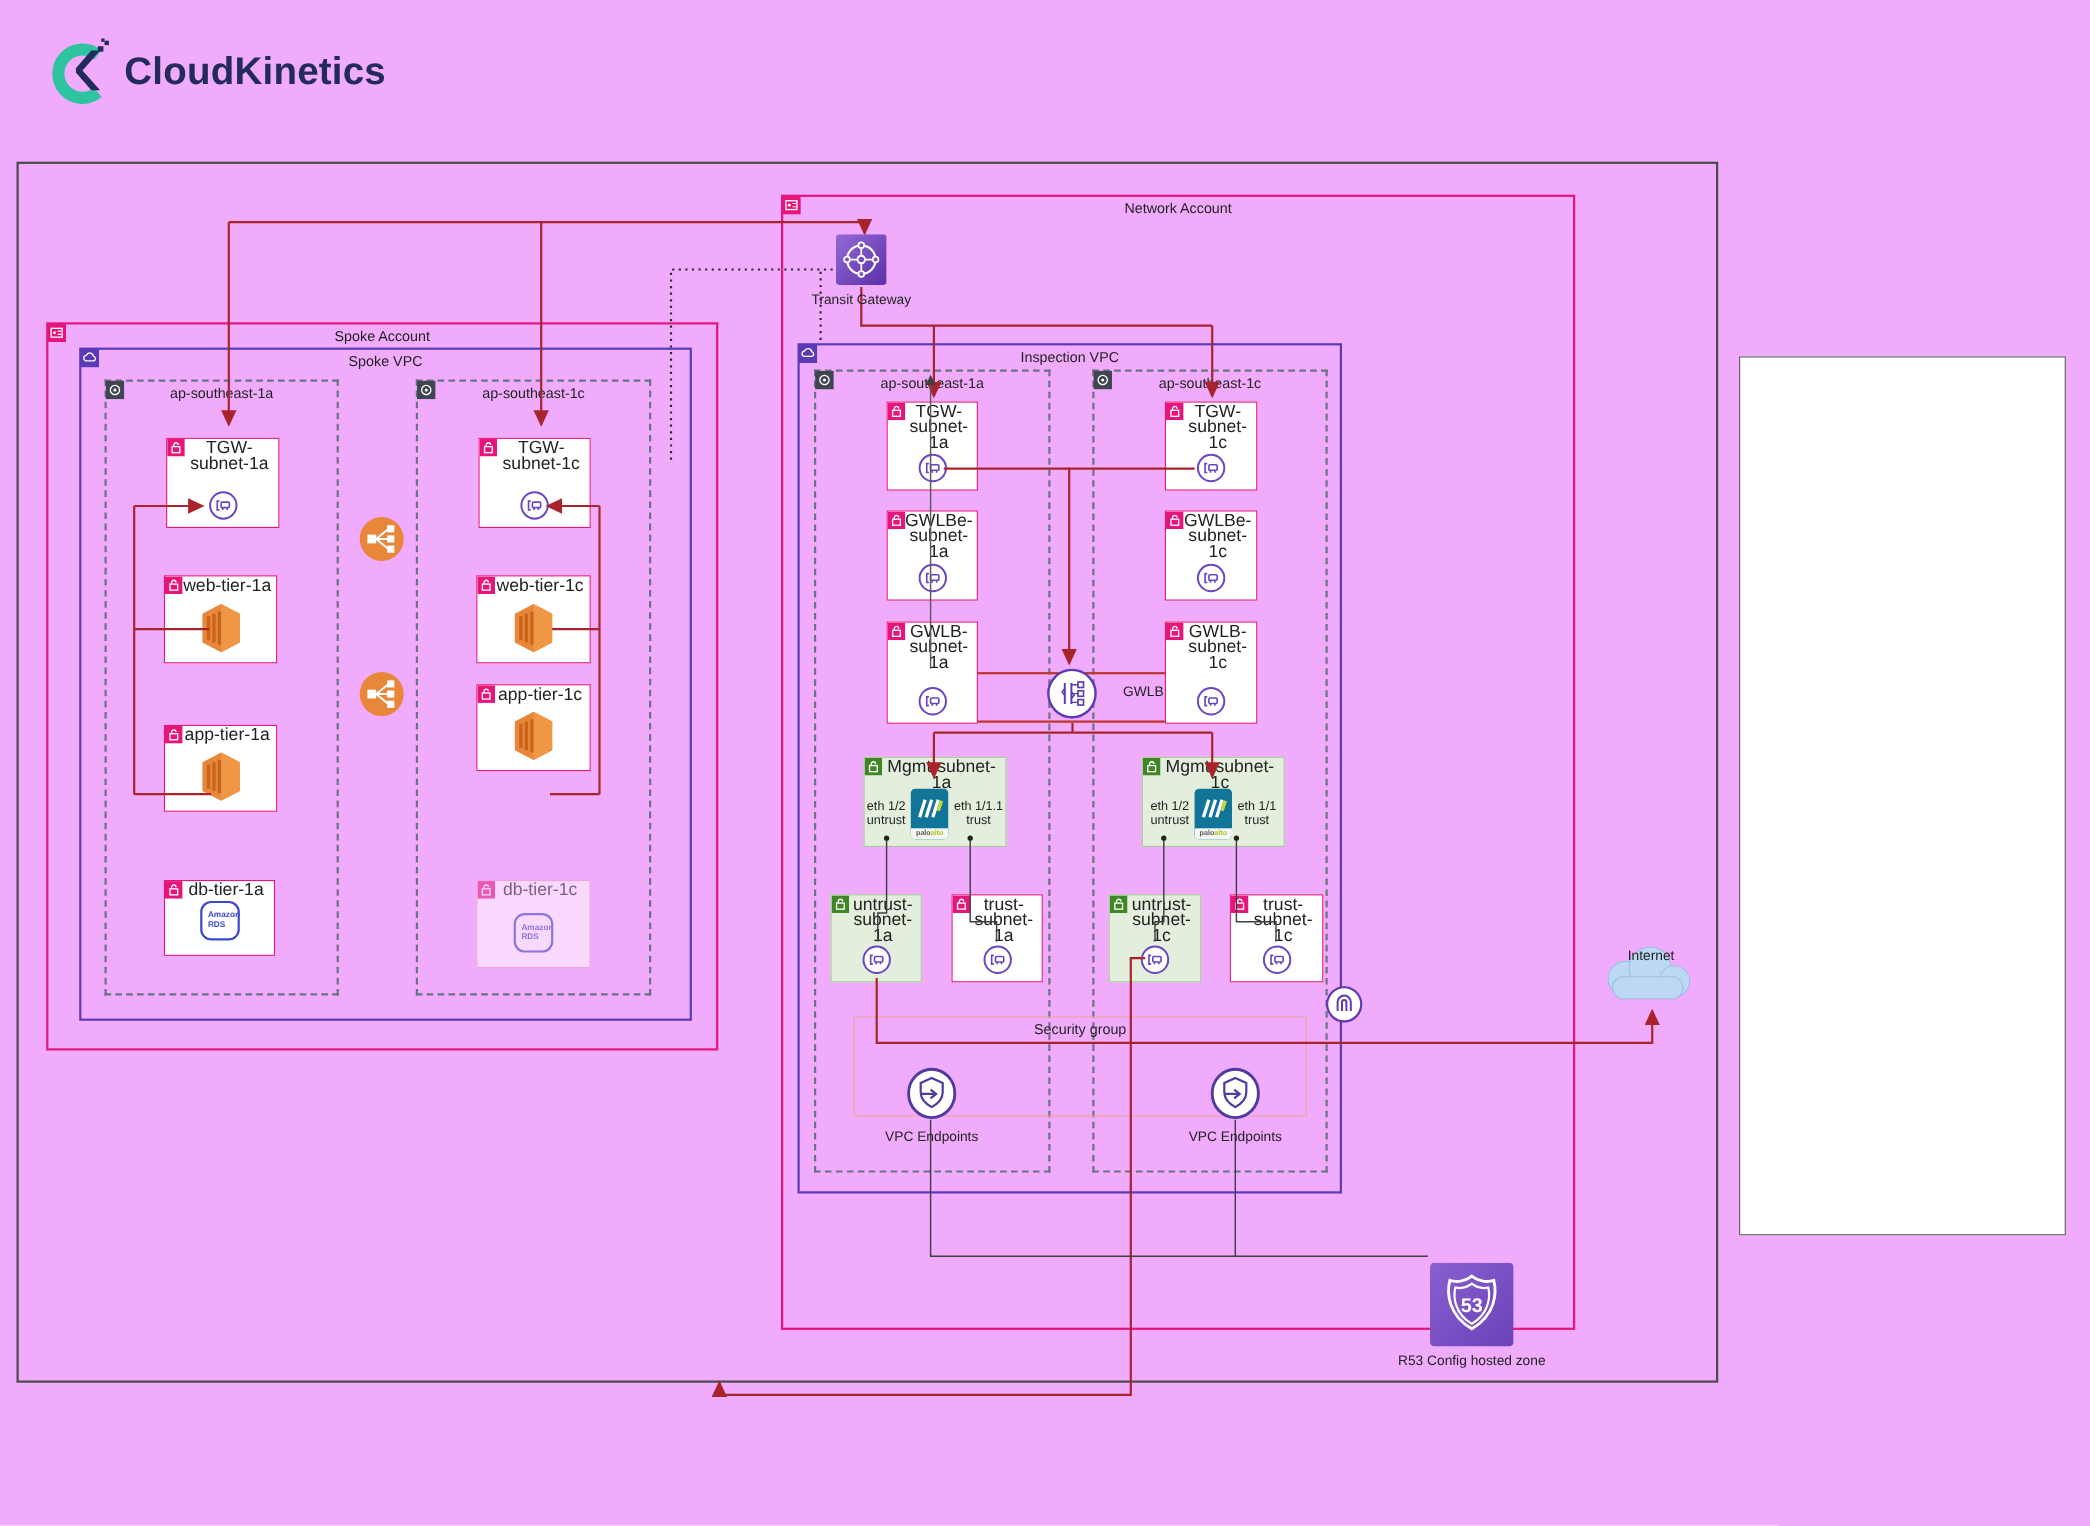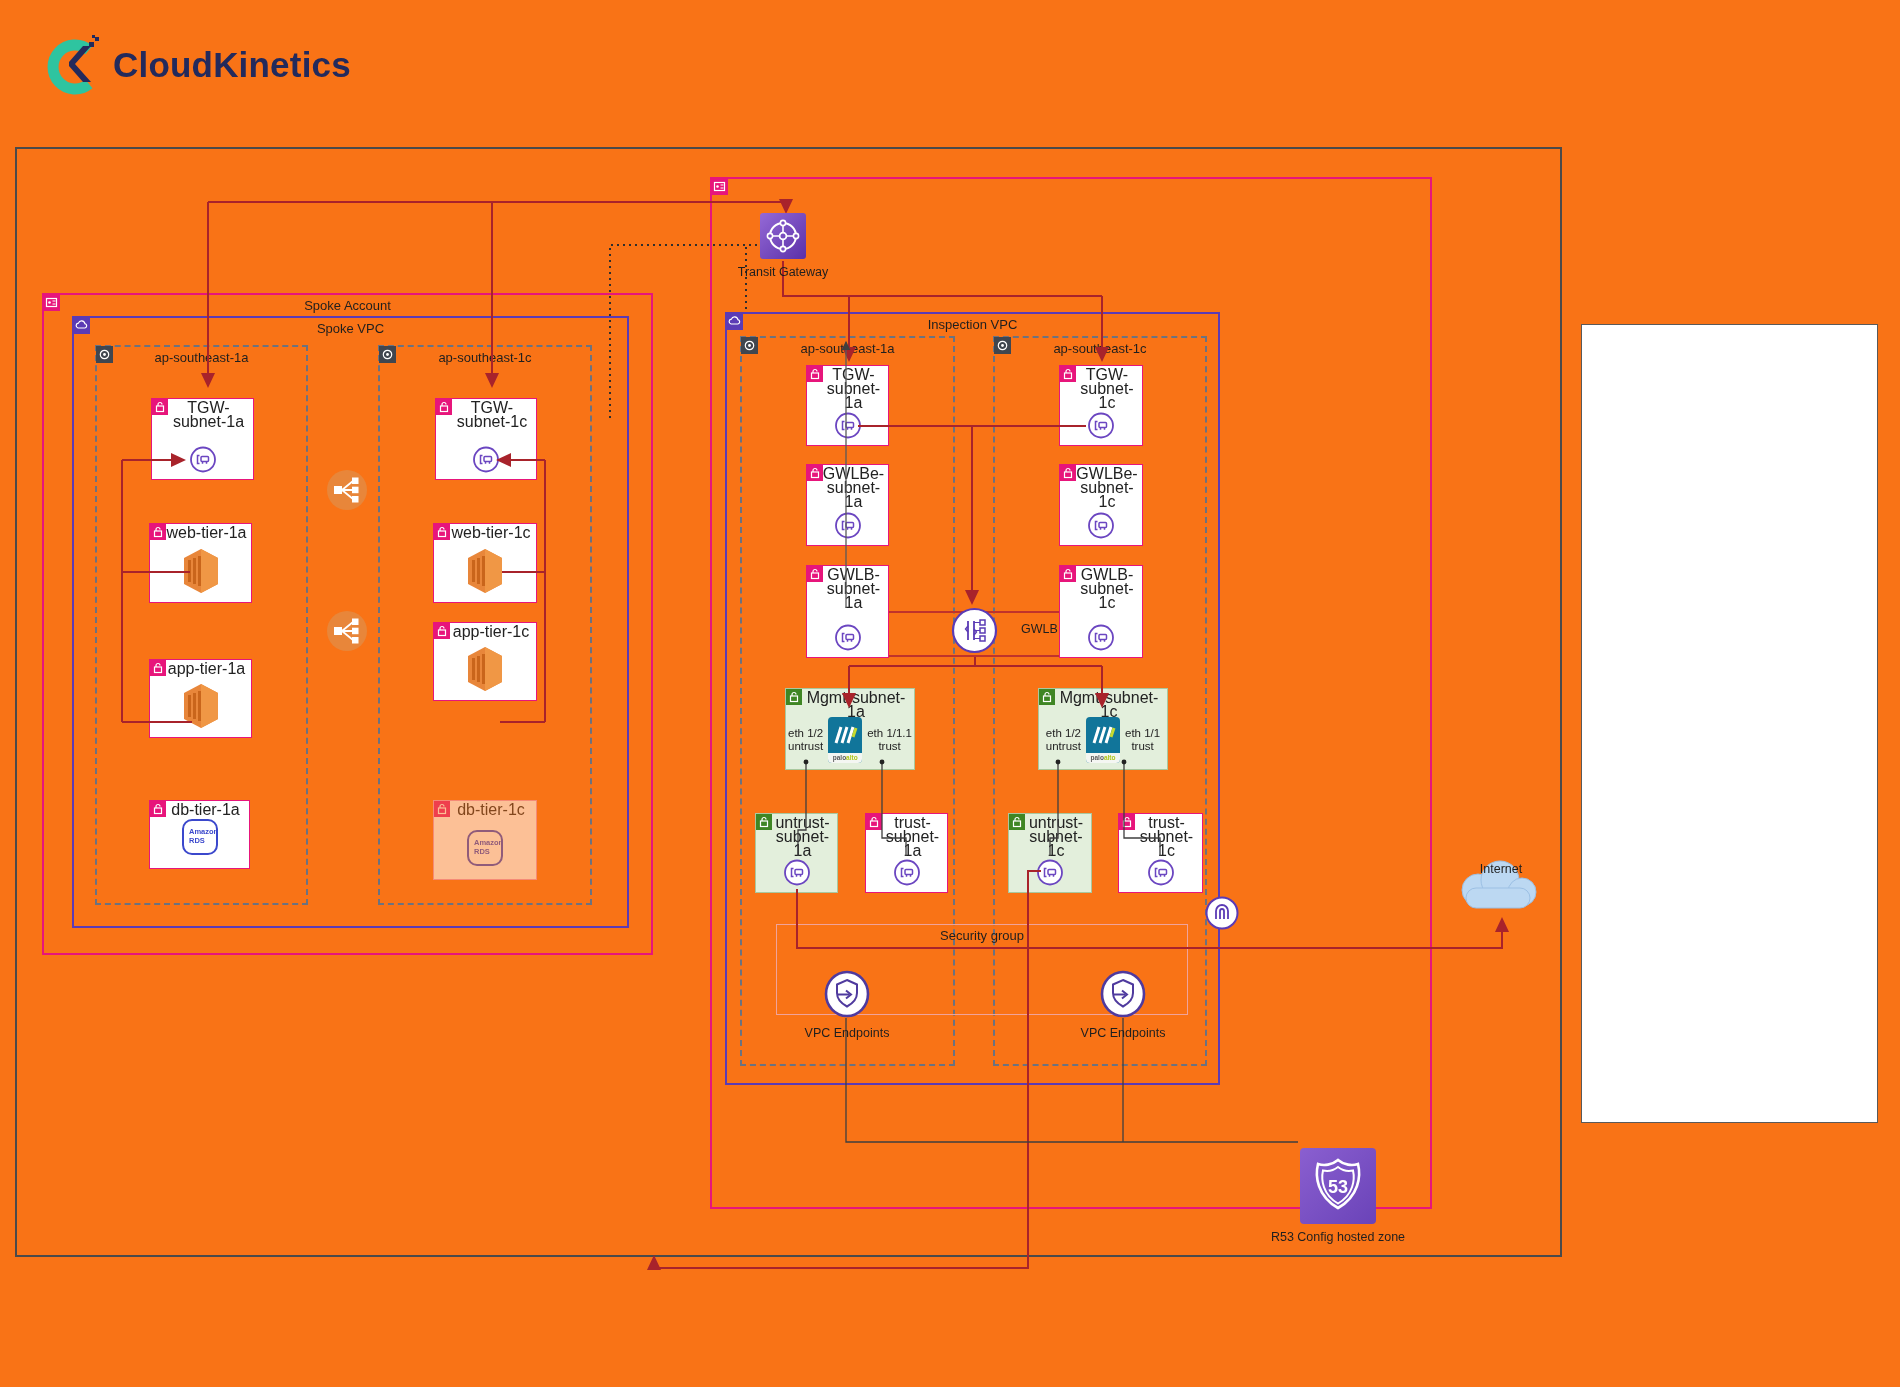--- a/index.html
+++ b/index.html
@@ -3,7 +3,7 @@
 <meta charset="utf-8">
 <style>
   html,body{margin:0;padding:0;background:#ffffff;}
-  .stage{position:relative;width:1900px;height:1387px;background:#f97316;
+  .stage{position:relative;width:1900px;height:1387px;background:#f0abfc;
          font-family:"Liberation Sans",sans-serif;color:#1a1a1a;overflow:hidden;}
   
   .box{position:absolute;box-sizing:border-box;background:transparent;}

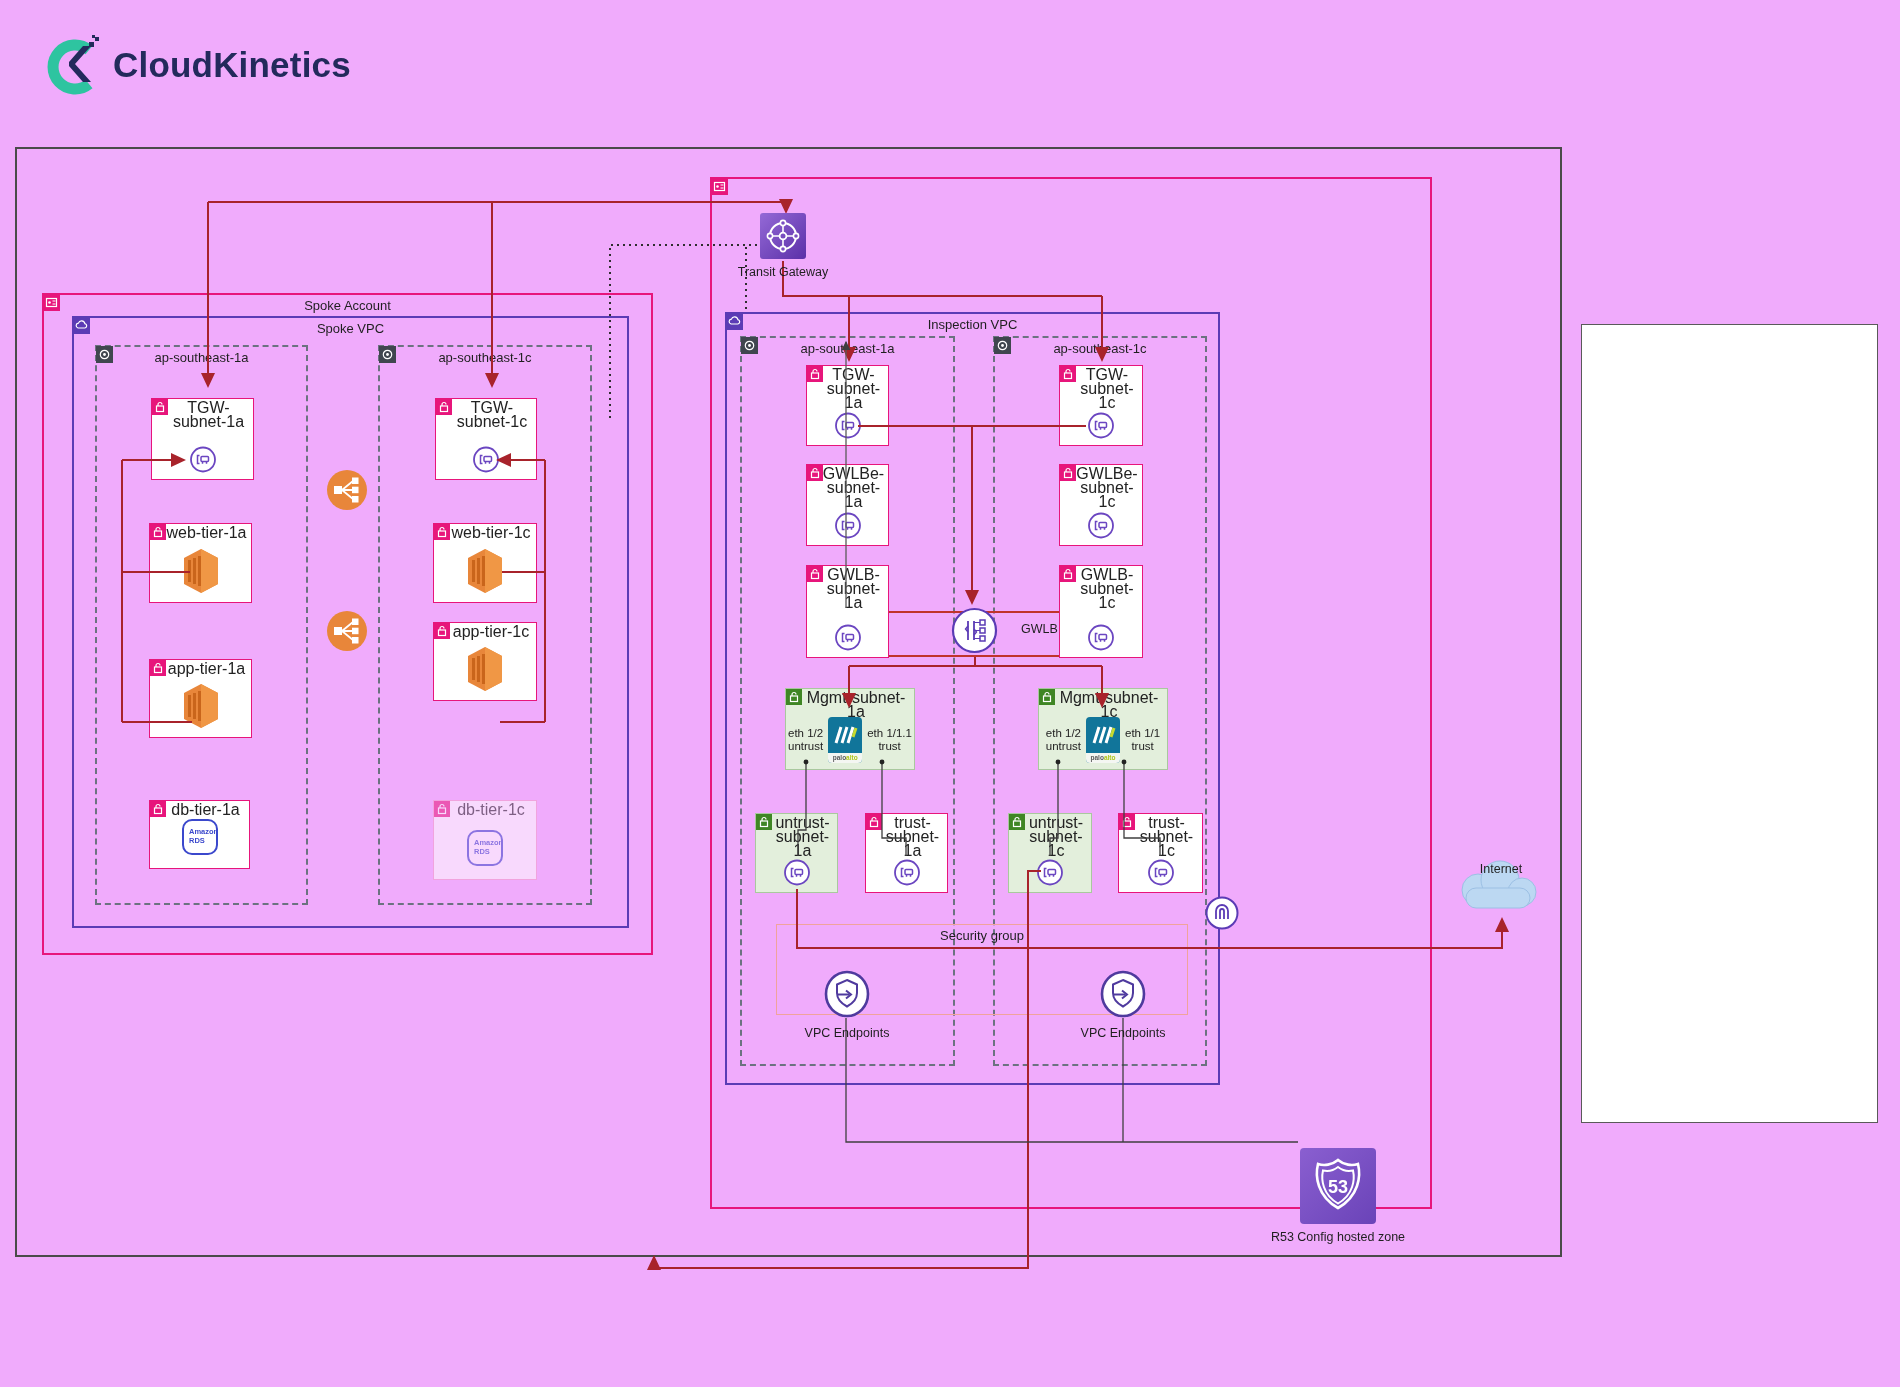--- a/index.html
+++ b/index.html
@@ -112,6 +112,7 @@
         </span>
       </div>
       <div class="box pink lowz" style="left: 710px; top: 177px; width: 722px; height: 1032px;">
+        <div class="box-label">Network Account</div>
         <span class="badge">
           <svg width="17" height="17">
             <rect width="17" height="17" fill="#e7157b"></rect>

